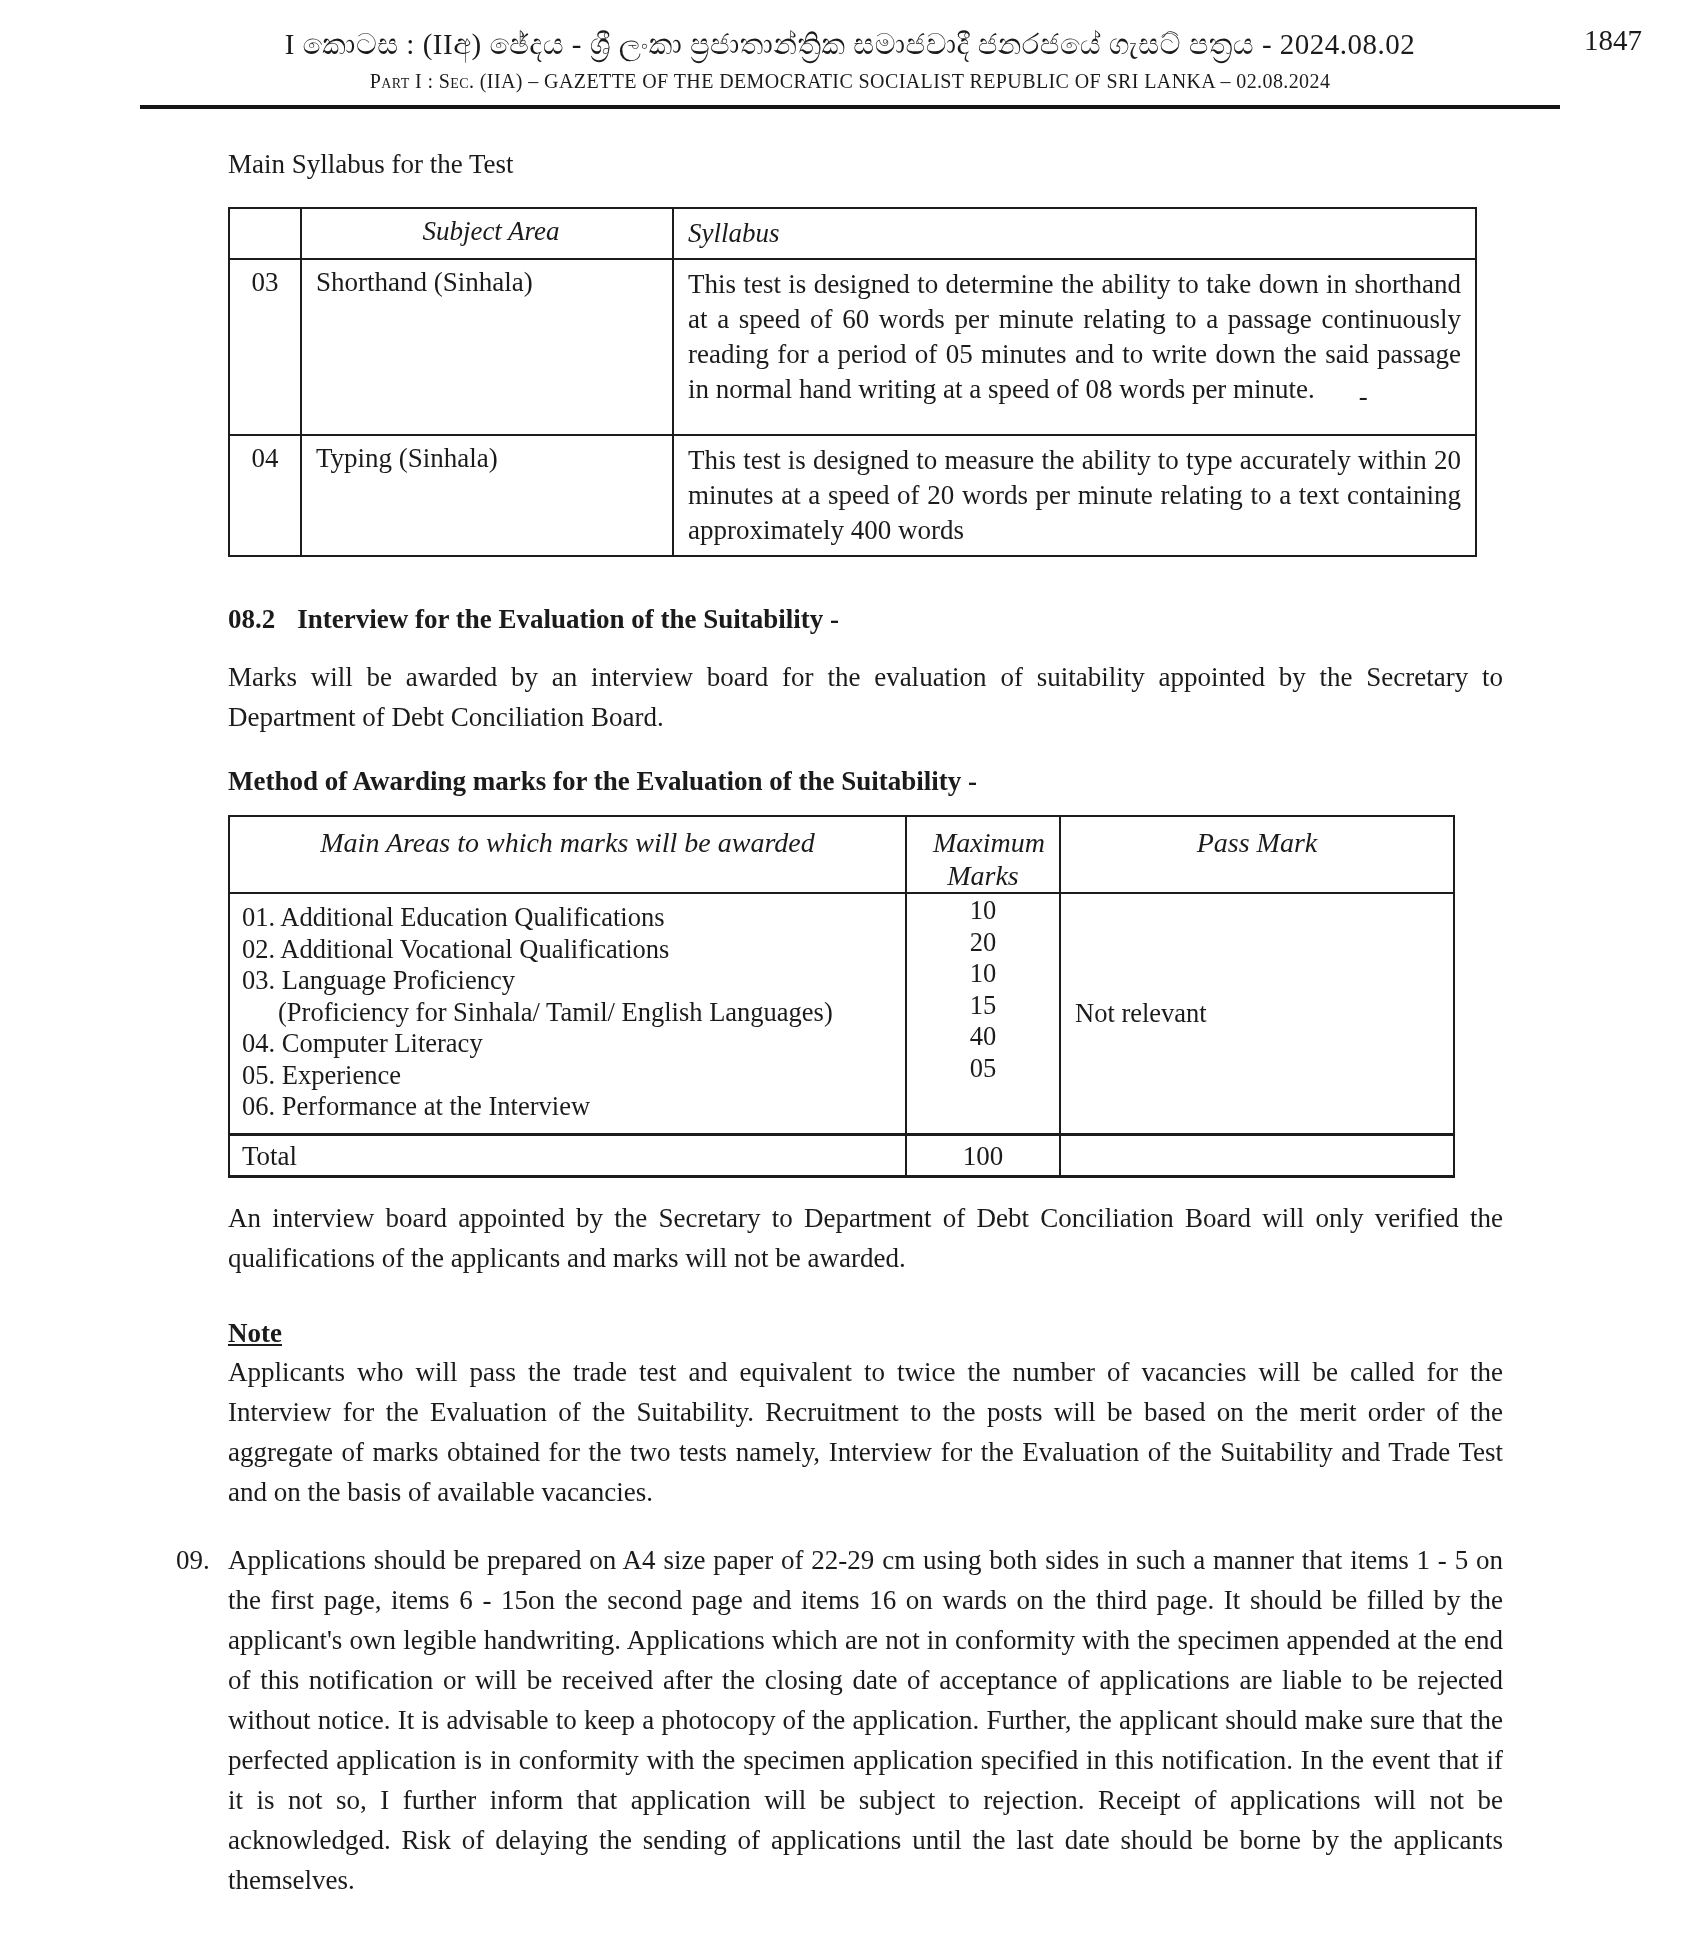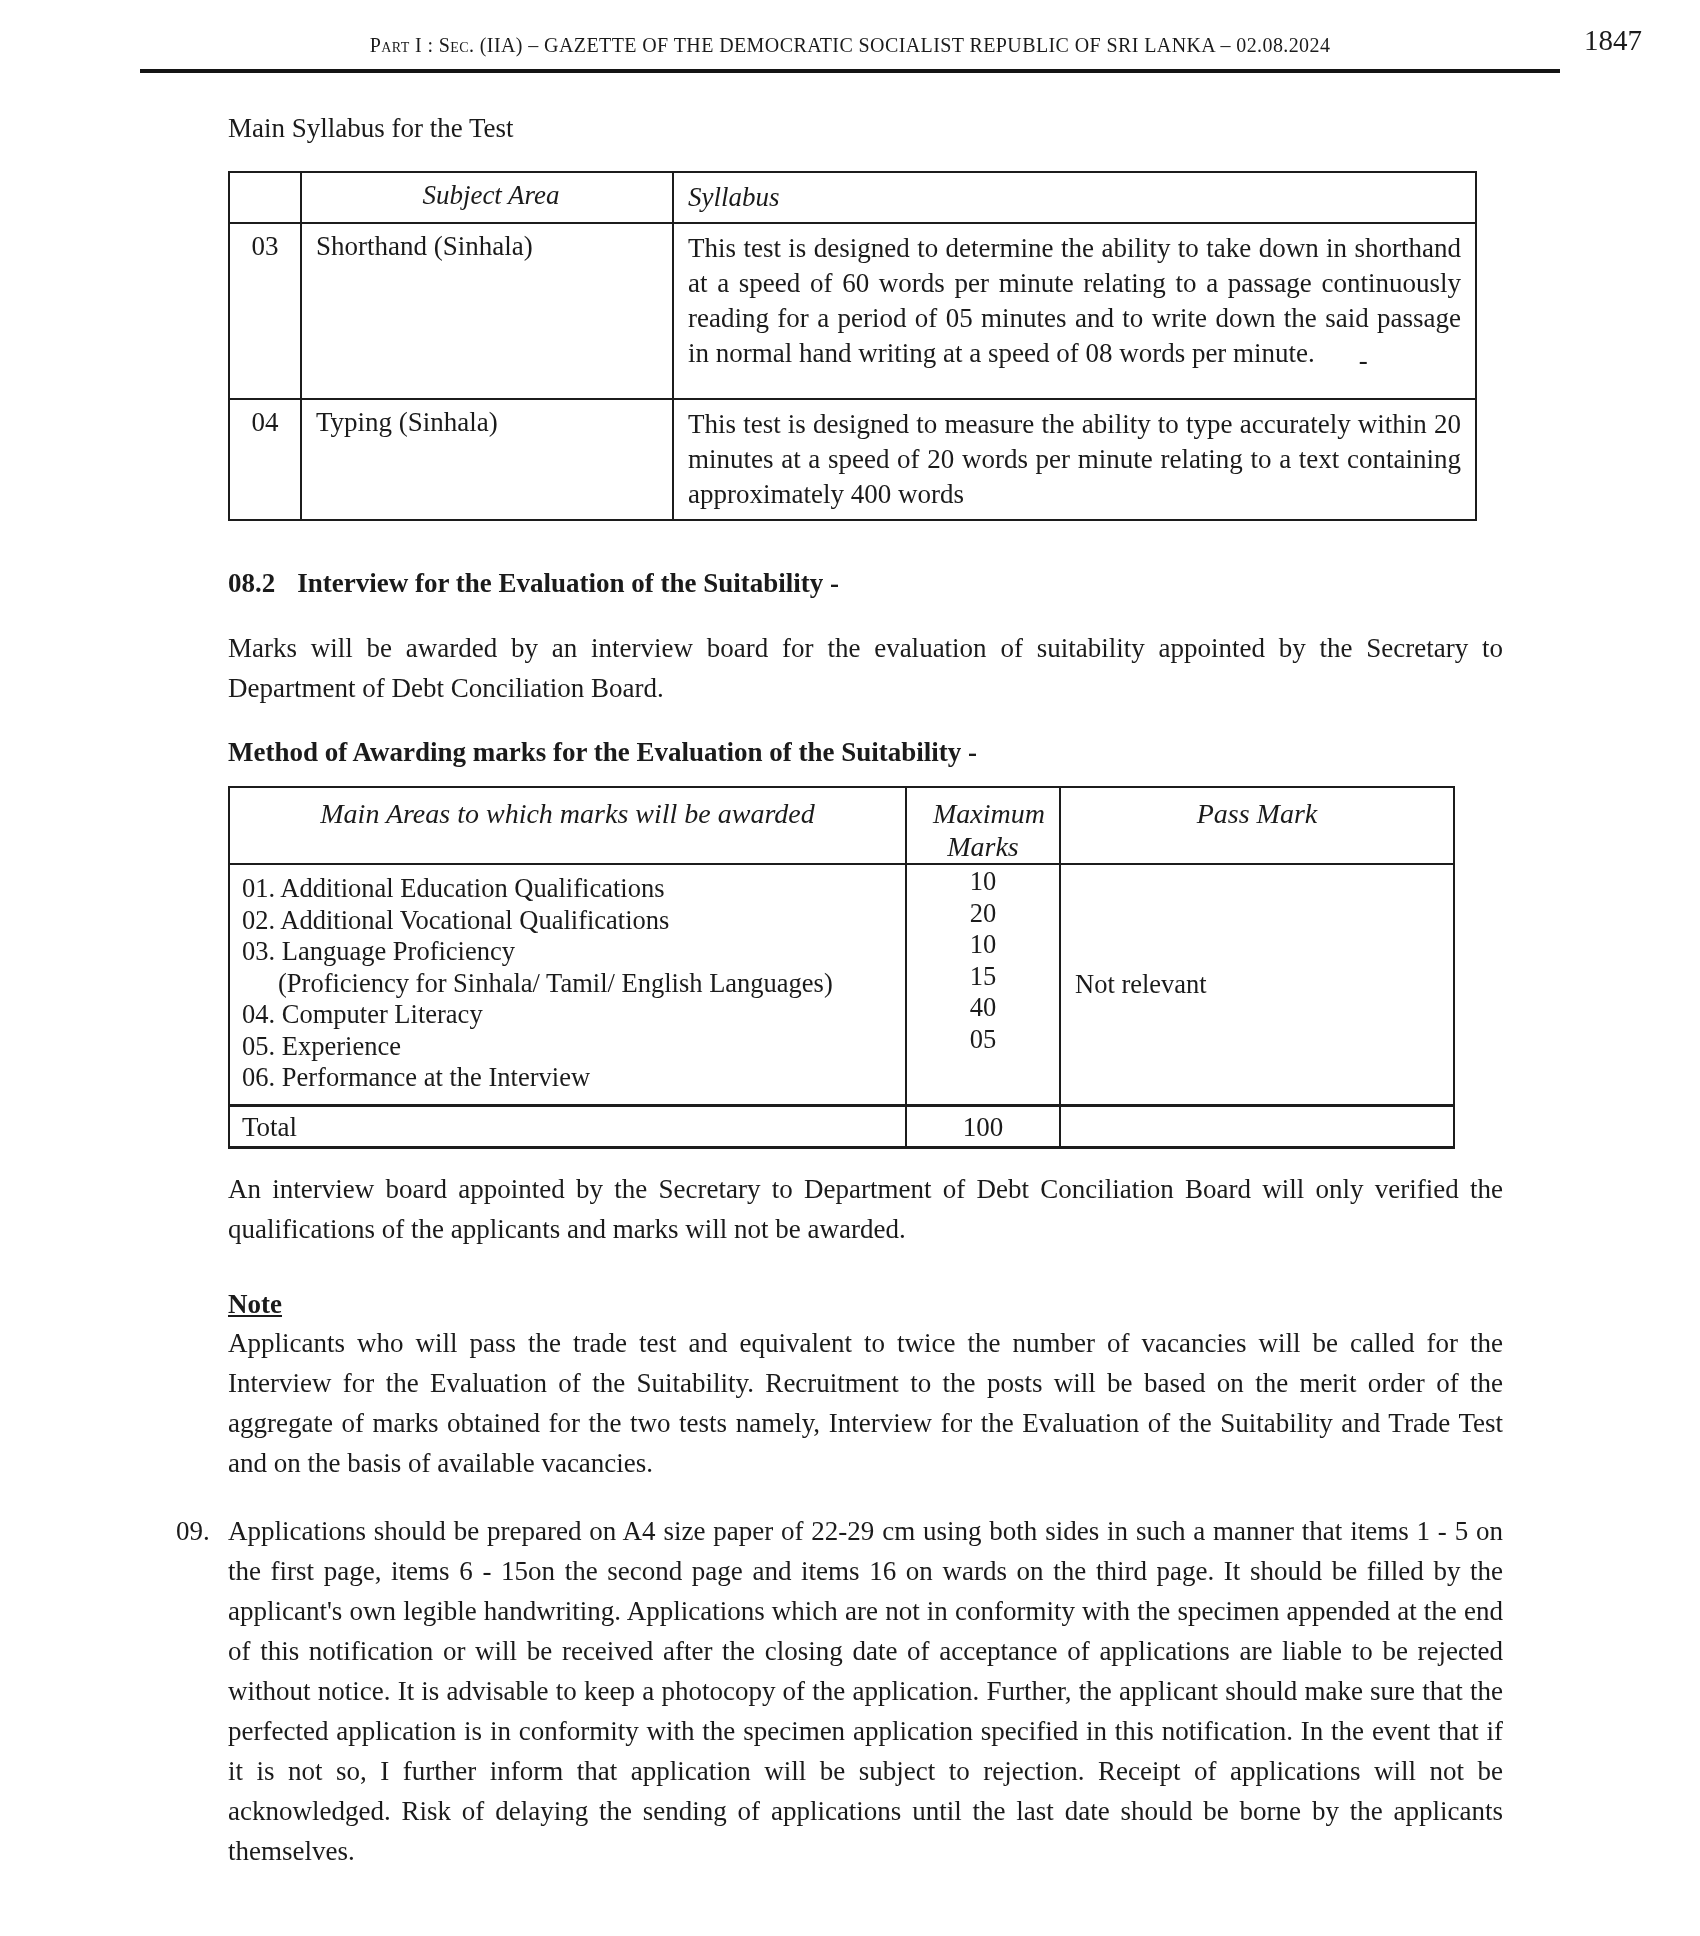--- a/index.html
+++ b/index.html
@@ -79,6 +79,7 @@
 
   <div class="hdr">
     <div class="pageno">1847</div>
+    <div class="hdr-si">I කොටස : (IIඅ) ඡේදය - ශ්‍රී ලංකා ප්‍රජාතාන්ත්‍රික සමාජවාදී ජනරජයේ ගැසට් පත්‍රය - 2024.08.02</div>
     <div class="hdr-en"><span class="sc">Part I : Sec. (IIA) – </span><span>GAZETTE OF THE DEMOCRATIC SOCIALIST REPUBLIC OF SRI LANKA – 02.08.2024</span></div>
     <div class="hdr-rule"></div>
   </div>

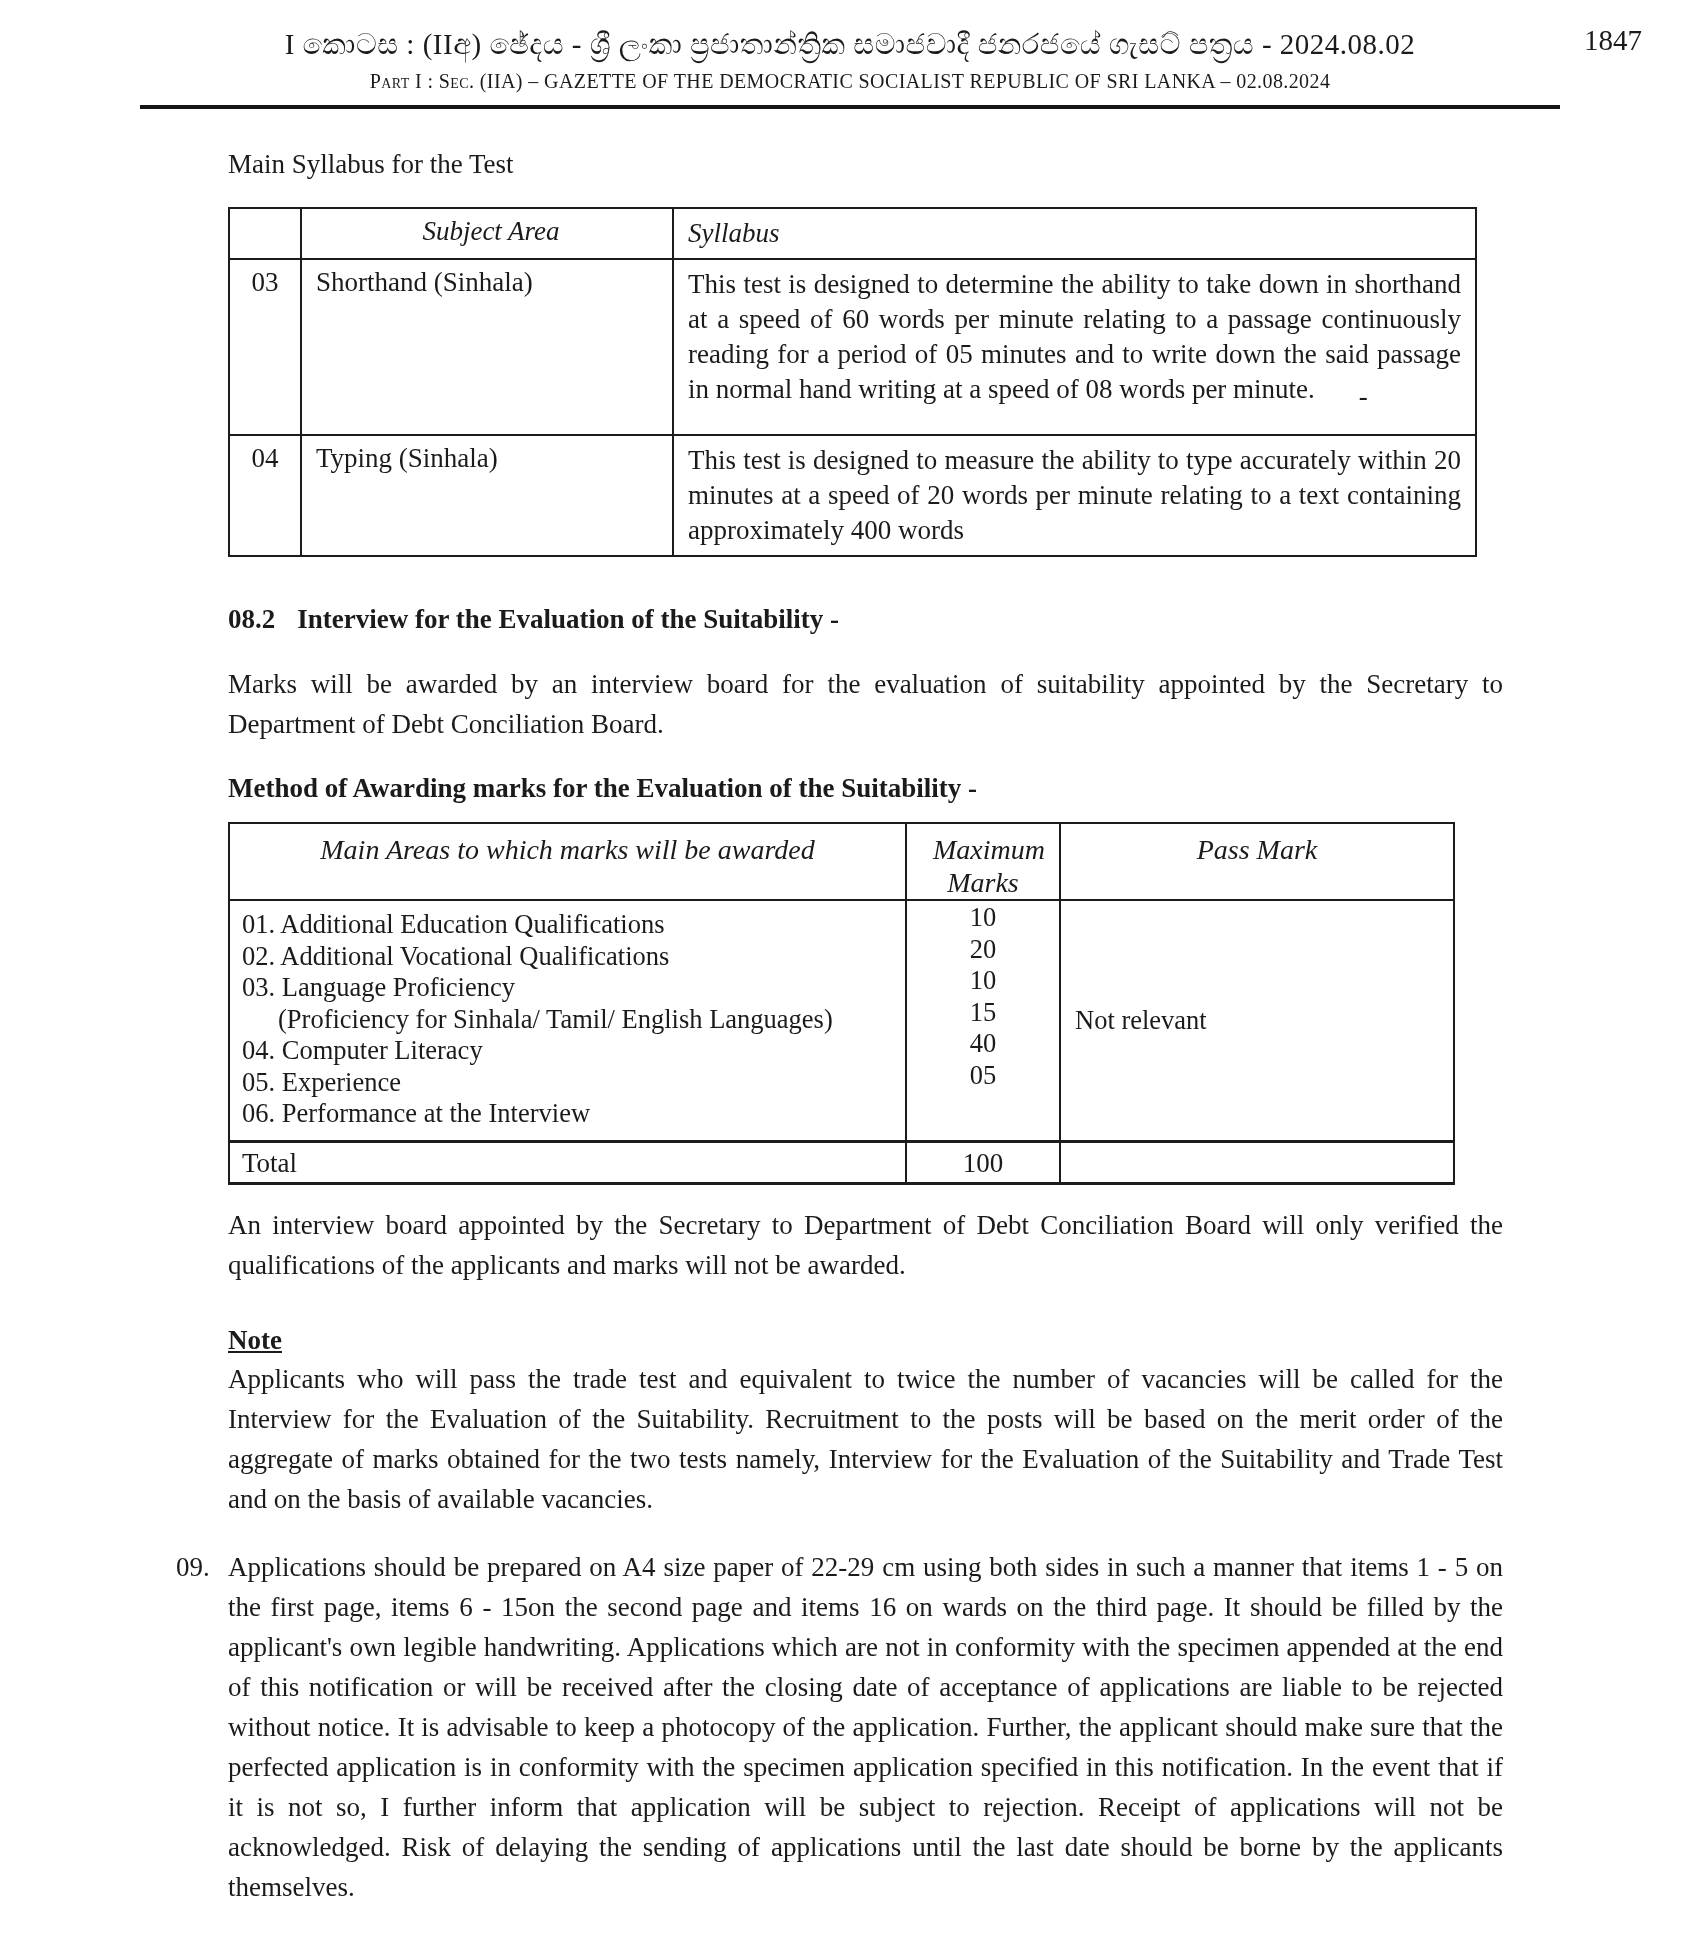--- a/index.html
+++ b/index.html
@@ -43,7 +43,7 @@
   .sec-h { font-weight: bold; line-height: 36px; }
   .sec-h .num { margin-right: 22px; }
   .h-082 { margin-top: 44px; }
-  .p-082 { margin-top: 27px; }
+  .p-082 { margin-top: 20px; }
   .method-h { font-weight: bold; margin-top: 26px; line-height: 36px; }
 
   

